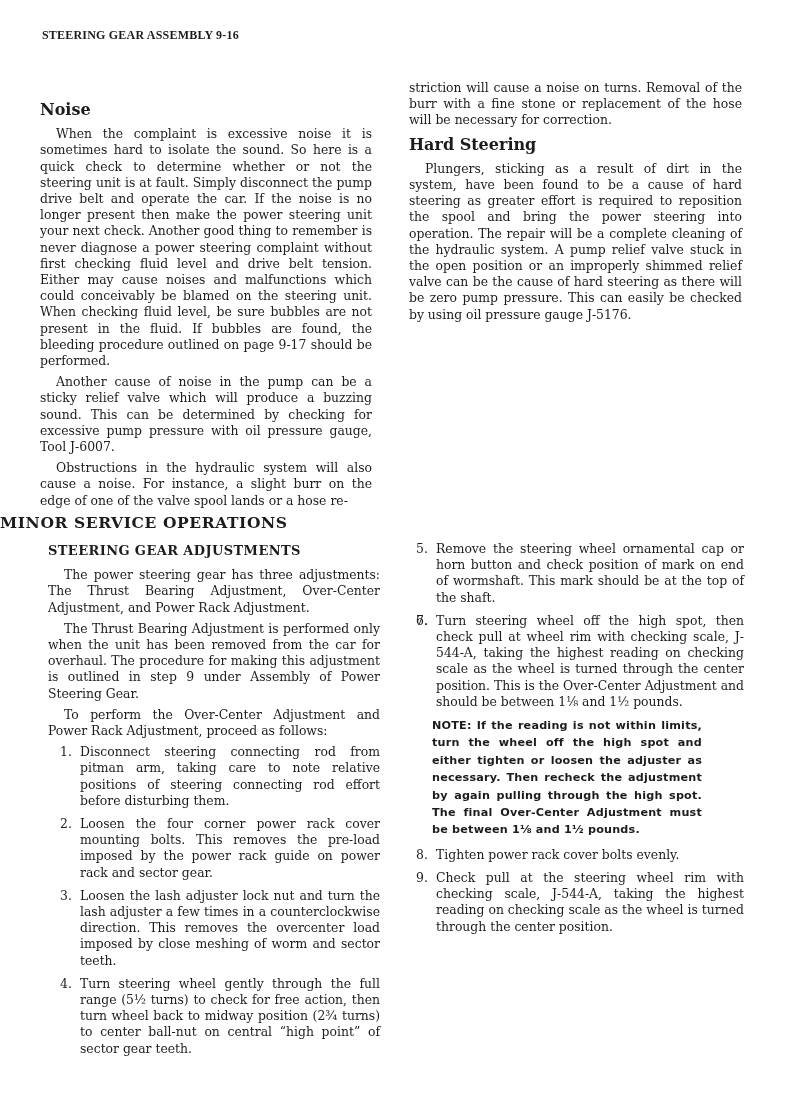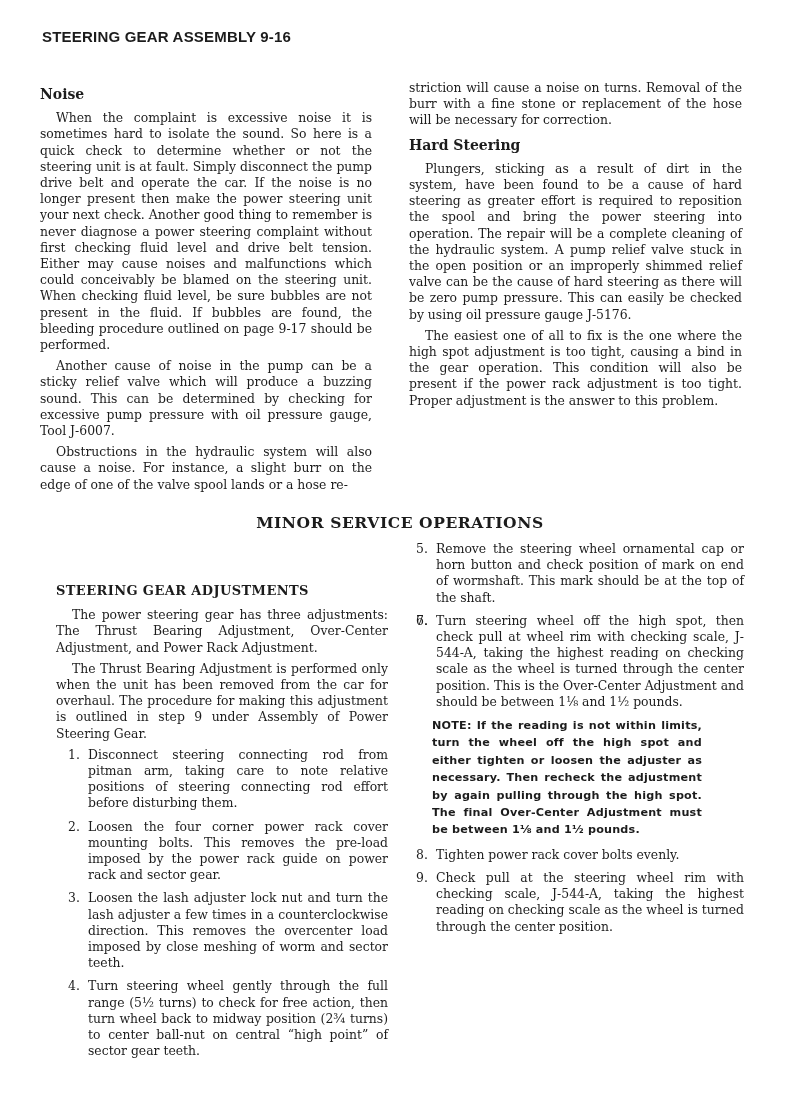--- a/index.html
+++ b/index.html
@@ -10,8 +10,8 @@
   }
   .page-header {
     position: absolute; left: 42px; top: 28px;
-    font-family: Liberation Sans, sans-serif;
-    font-weight: bold; font-size: 15px; letter-spacing: 0.2px;
+    font-family: Liberation Serif, serif;
+    font-weight: bold; font-size: 12px; letter-spacing: 0.2px;
   }
   .col {
     position: absolute;

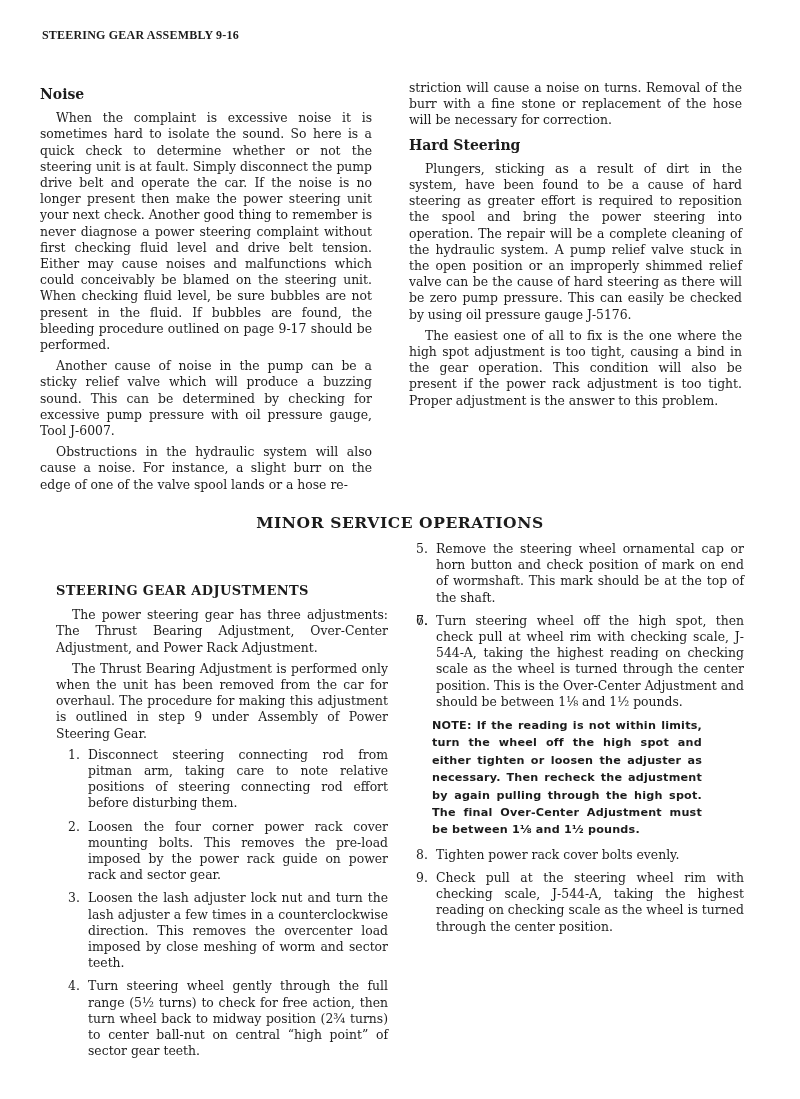--- a/index.html
+++ b/index.html
@@ -21,7 +21,7 @@
   .col p { margin: 0 0 5px 0; text-indent: 16px; }
   .col p.noindent { text-indent: 0; }
   .subhead {
-    font-weight: bold; font-size: 14px; margin: 0 0 8px 0;
+    font-weight: bold; font-size: 16px; margin: 16px 0 8px 0;
   }
   .subhead-caps {
     font-weight: bold; font-size: 13px; letter-spacing: 0.4px; margin: 0 0 8px 0;

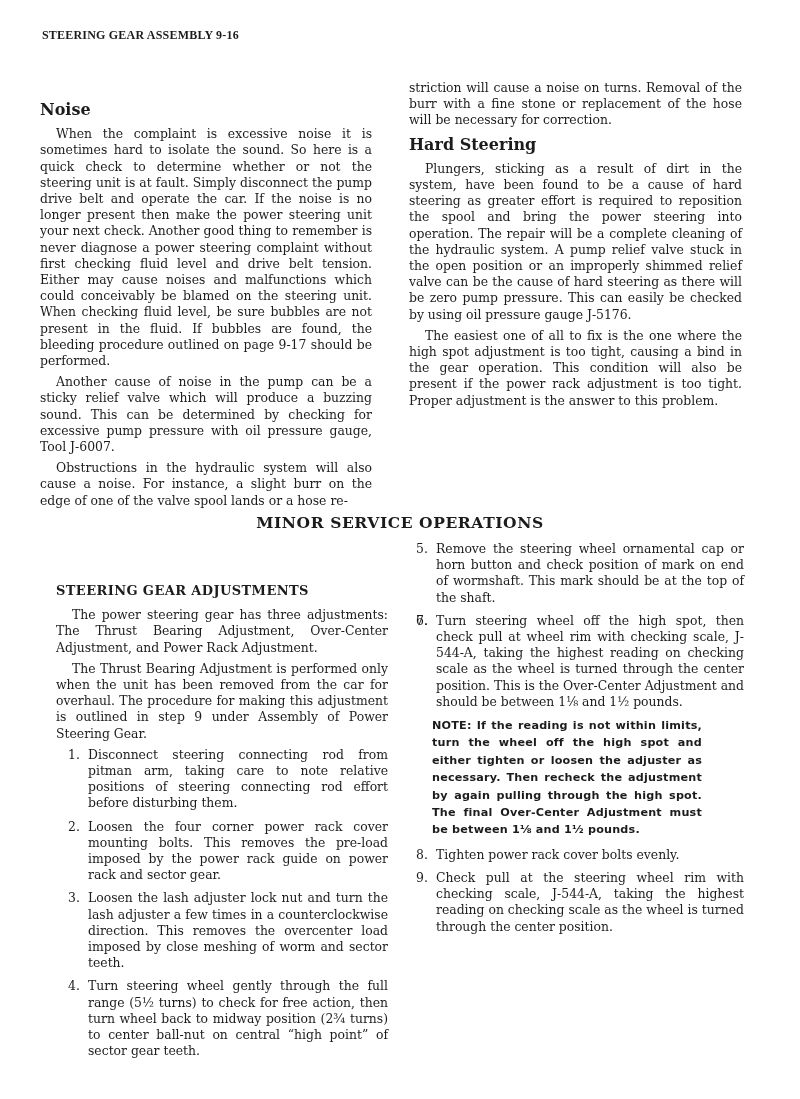--- a/index.html
+++ b/index.html
@@ -57,7 +57,6 @@
   <p class="noindent">striction will cause a noise on turns. Removal of the burr with a fine stone or replacement of the hose will be necessary for correction.</p>
   <div class="subhead" style="margin-top:8px;">Hard Steering</div>
   <p>Plungers, sticking as a result of dirt in the system, have been found to be a cause of hard steering as greater effort is required to reposition the spool and bring the power steering into operation. The repair will be a complete cleaning of the hydraulic system. A pump relief valve stuck in the open position or an improperly shimmed relief valve can be the cause of hard steering as there will be zero pump pressure. This can easily be checked by using oil pressure gauge J-5176.</p>
-  <p>The easiest one of all to fix is the one where the high spot adjustment is too tight, causing a bind in the gear operation. This condition will also be present if the power rack adjustment is too tight. Proper adjustment is the answer to this problem.</p>
 </div>
 
 <div class="section-title">MINOR SERVICE OPERATIONS</div>

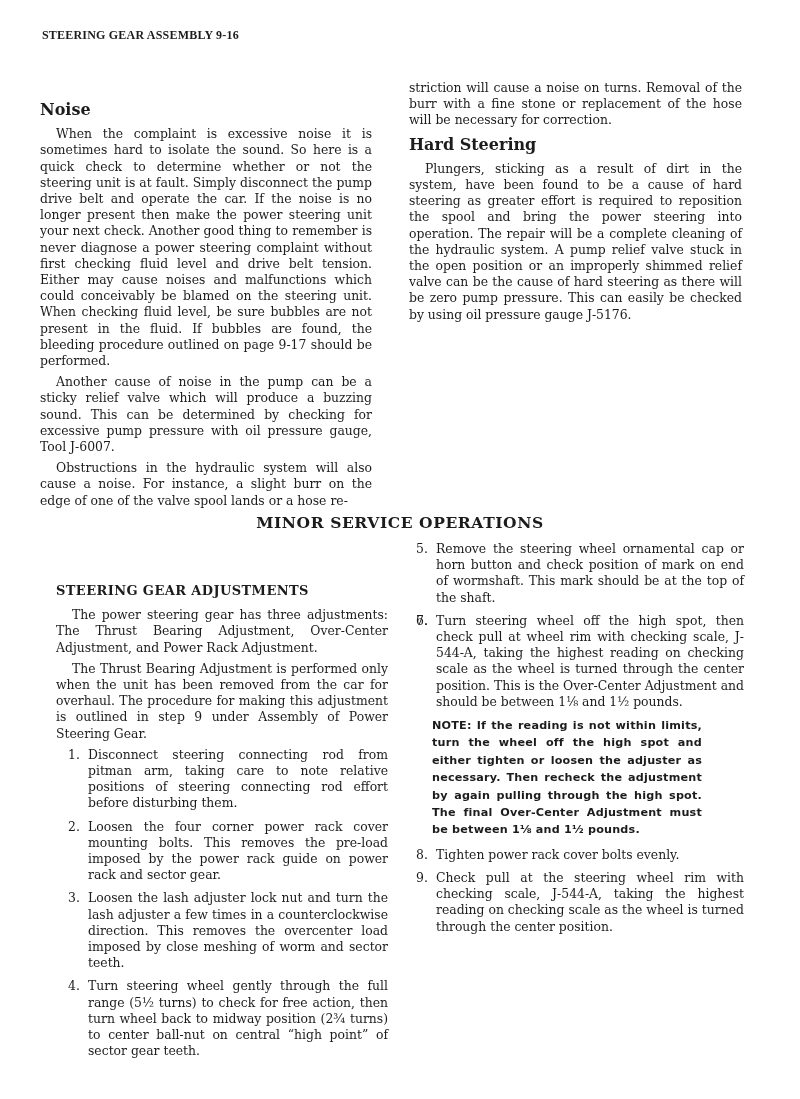--- a/index.html
+++ b/index.html
@@ -28,7 +28,7 @@
   }
   .section-title {
     position: absolute; left: 0; width: 800px; top: 513px;
-    text-align: center; font-weight: bold; font-size: 15.5px; letter-spacing: 0.6px;
+    font-weight: bold; font-size: 15.5px; letter-spacing: 0.6px;
   }
   ol.steps { list-style: none; margin: 0; padding: 0; }
   ol.steps li { position: relative; padding-left: 24px; margin-bottom: 7px; }

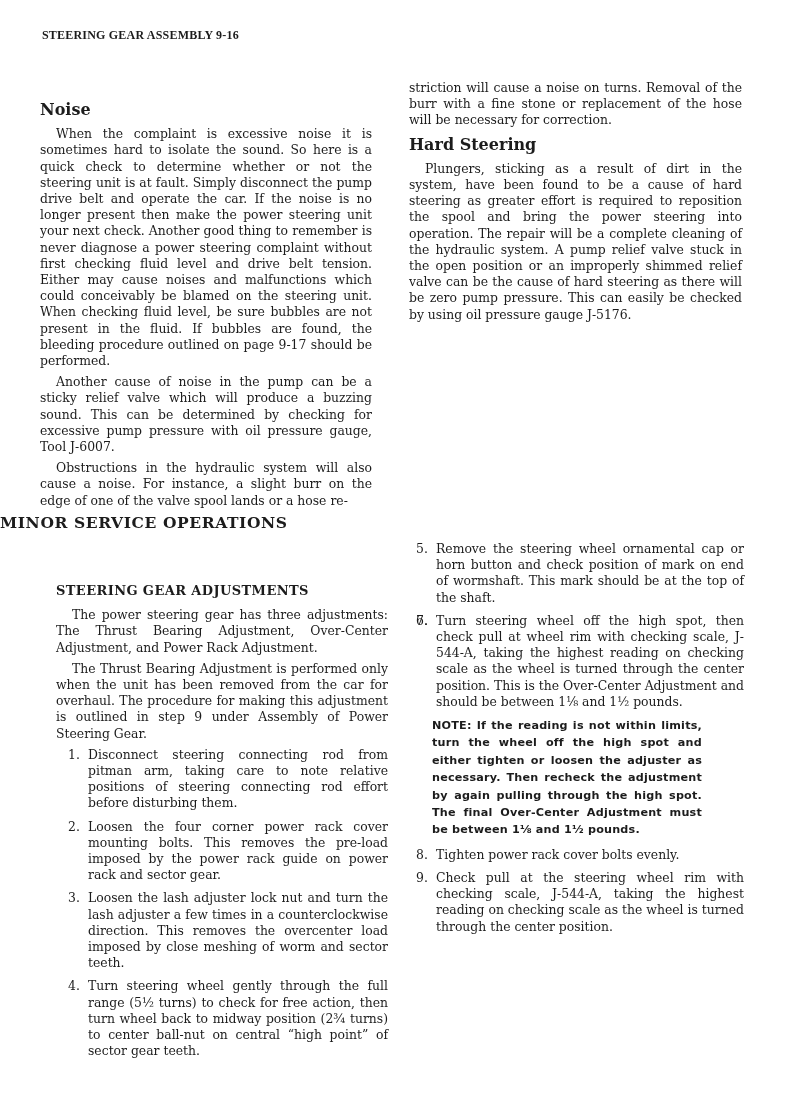--- a/index.html
+++ b/index.html
@@ -61,7 +61,7 @@
 
 <div class="section-title">MINOR SERVICE OPERATIONS</div>
 
-<div class="col" style="left:56px; top:543px; width:332px;margin-top:40px;">
+<div class="col" style="left:48px; top:543px; width:332px;">
   <div class="subhead-caps">STEERING GEAR ADJUSTMENTS</div>
   <p>The power steering gear has three adjustments: The Thrust Bearing Adjustment, Over-Center Adjustment, and Power Rack Adjustment.</p>
   <p>The Thrust Bearing Adjustment is performed only when the unit has been removed from the car for overhaul. The procedure for making this adjustment is outlined in step 9 under Assembly of Power Steering Gear.</p>

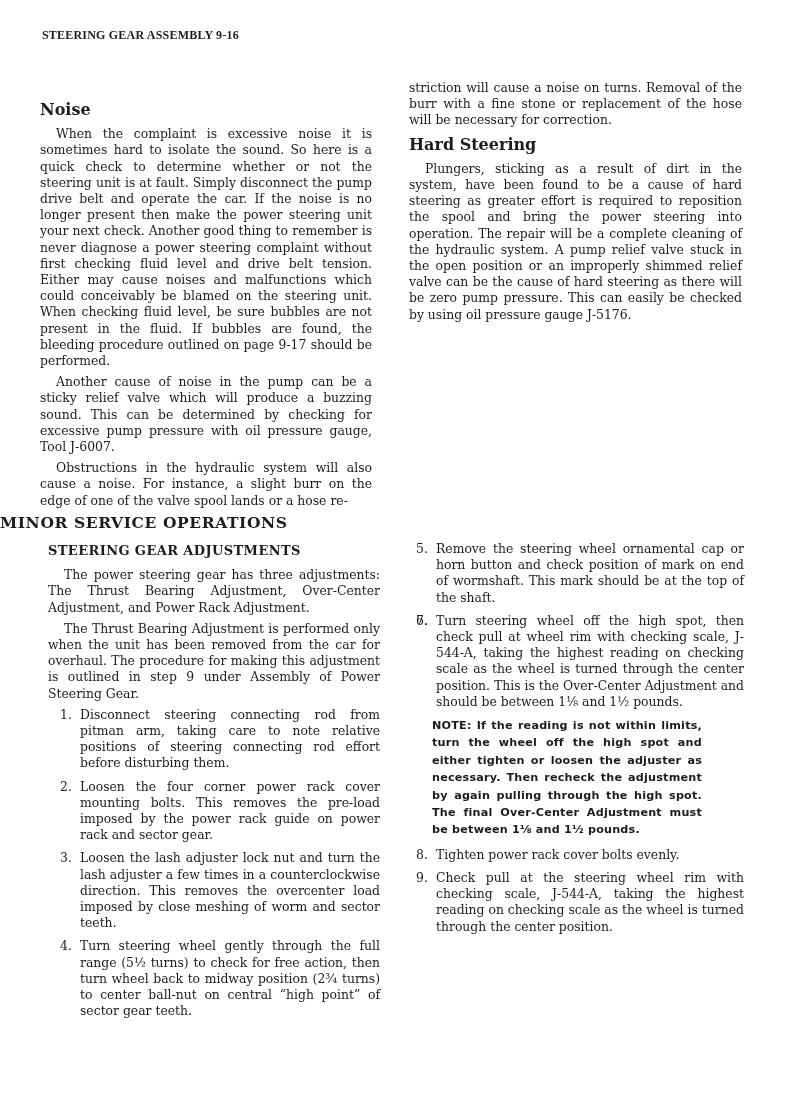--- a/index.html
+++ b/index.html
@@ -65,6 +65,7 @@
   <div class="subhead-caps">STEERING GEAR ADJUSTMENTS</div>
   <p>The power steering gear has three adjustments: The Thrust Bearing Adjustment, Over-Center Adjustment, and Power Rack Adjustment.</p>
   <p>The Thrust Bearing Adjustment is performed only when the unit has been removed from the car for overhaul. The procedure for making this adjustment is outlined in step 9 under Assembly of Power Steering Gear.</p>
+  <p>To perform the Over-Center Adjustment and Power Rack Adjustment, proceed as follows:</p>
   <ol class="steps" style="margin-left:8px;">
     <li><span class="num">1.</span><span>Disconnect steering connecting rod from pitman arm, taking care to note relative positions of steering connecting rod effort before disturbing them.</span></li>
     <li><span class="num">2.</span><span>Loosen the four corner power rack cover mounting bolts. This removes the pre-load imposed by the power rack guide on power rack and sector gear.</span></li>

